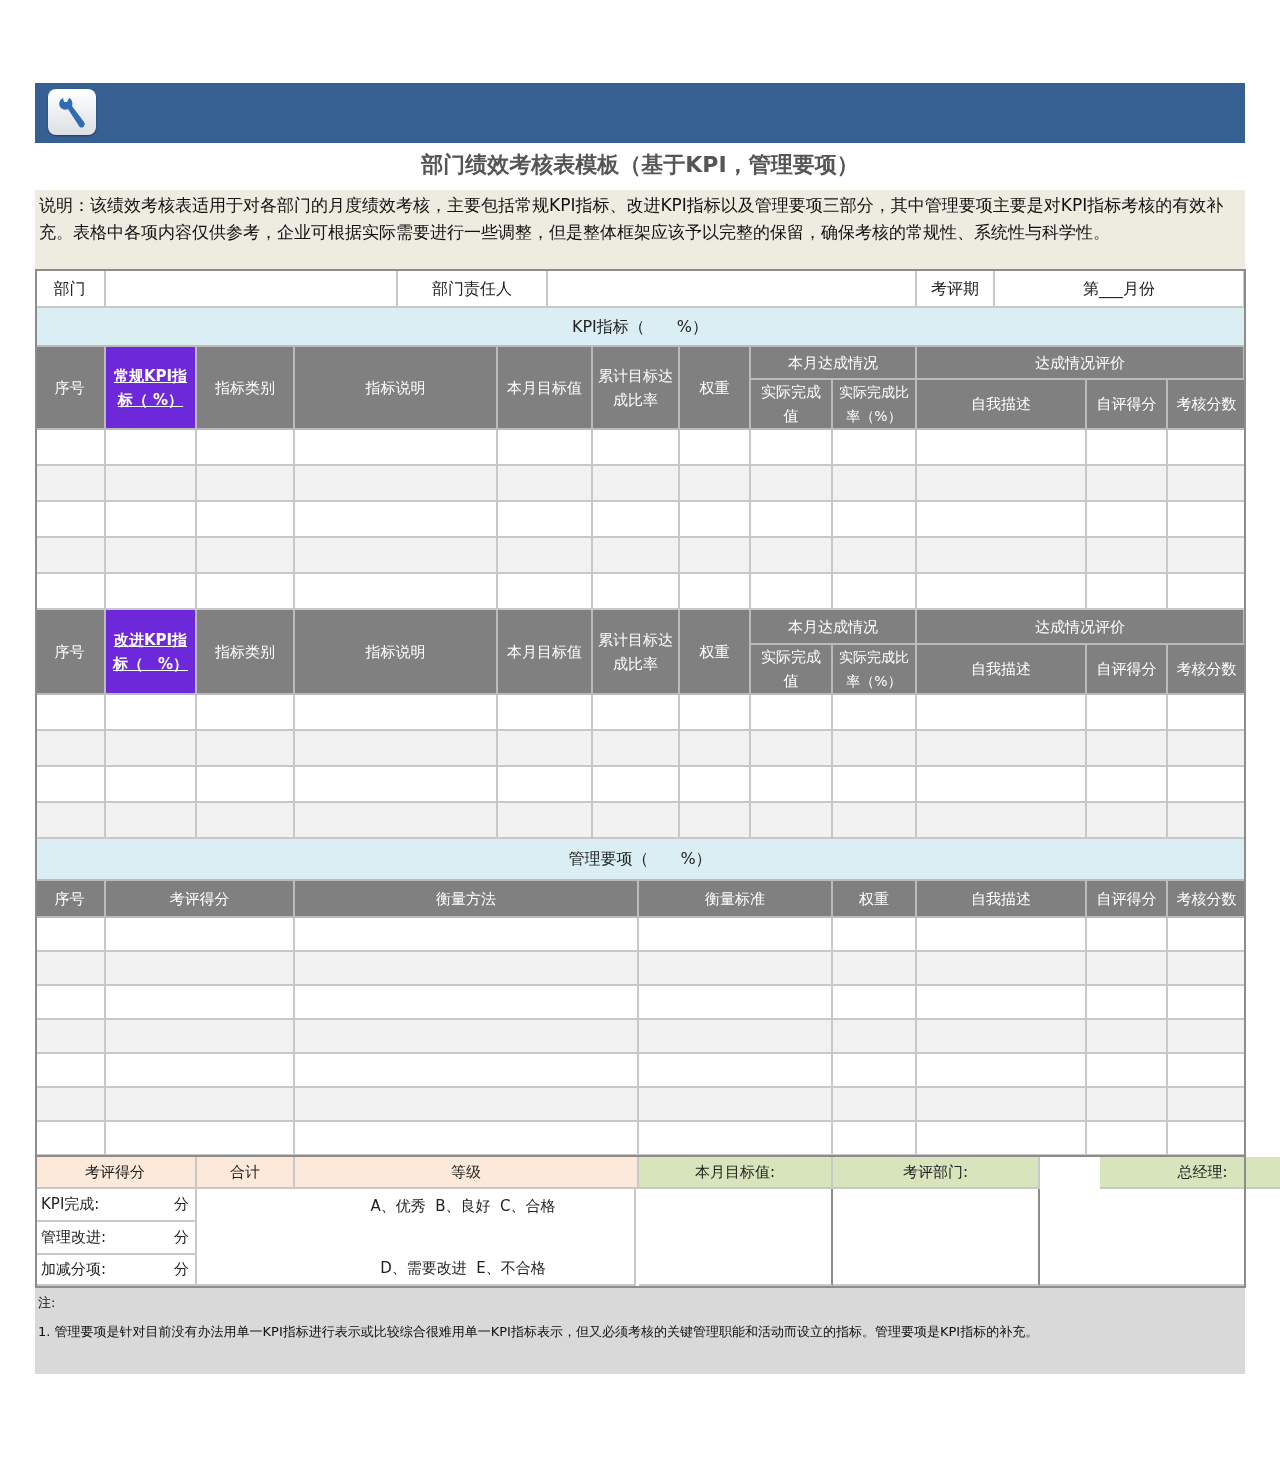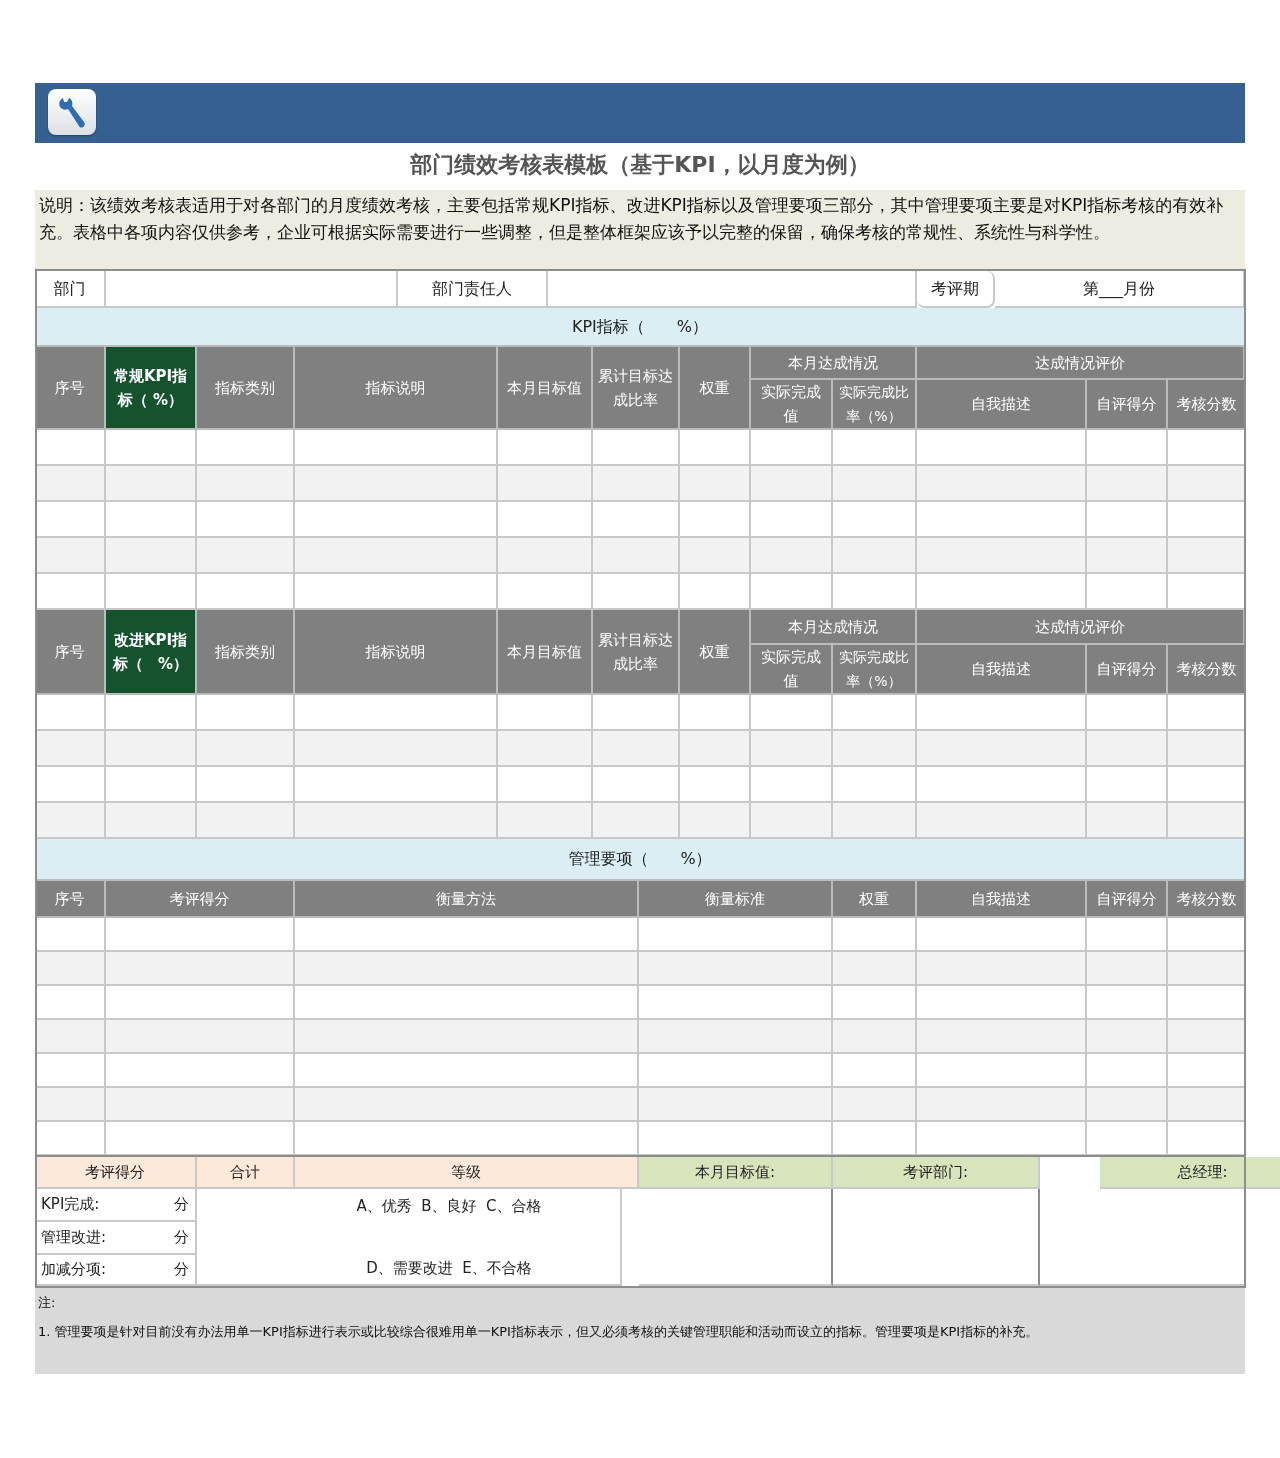--- a/index.html
+++ b/index.html
@@ -36,7 +36,7 @@
   </div>
 </div>
 
-<div class="abs doc-title">部门绩效考核表模板（基于KPI，以月度为例）</div>
+<div class="abs doc-title">部门绩效考核表模板（基于KPI，管理要项）</div>
 
 <div class="abs desc">说明：该绩效考核表适用于对各部门的月度绩效考核，主要包括常规KPI指标、改进KPI指标以及管理要项三部分，其中管理要项主要是对KPI指标考核的有效补充。表格中各项内容仅供参考，企业可根据实际需要进行一些调整，但是整体框架应该予以完整的保留，确保考核的常规性、系统性与科学性。</div>
 

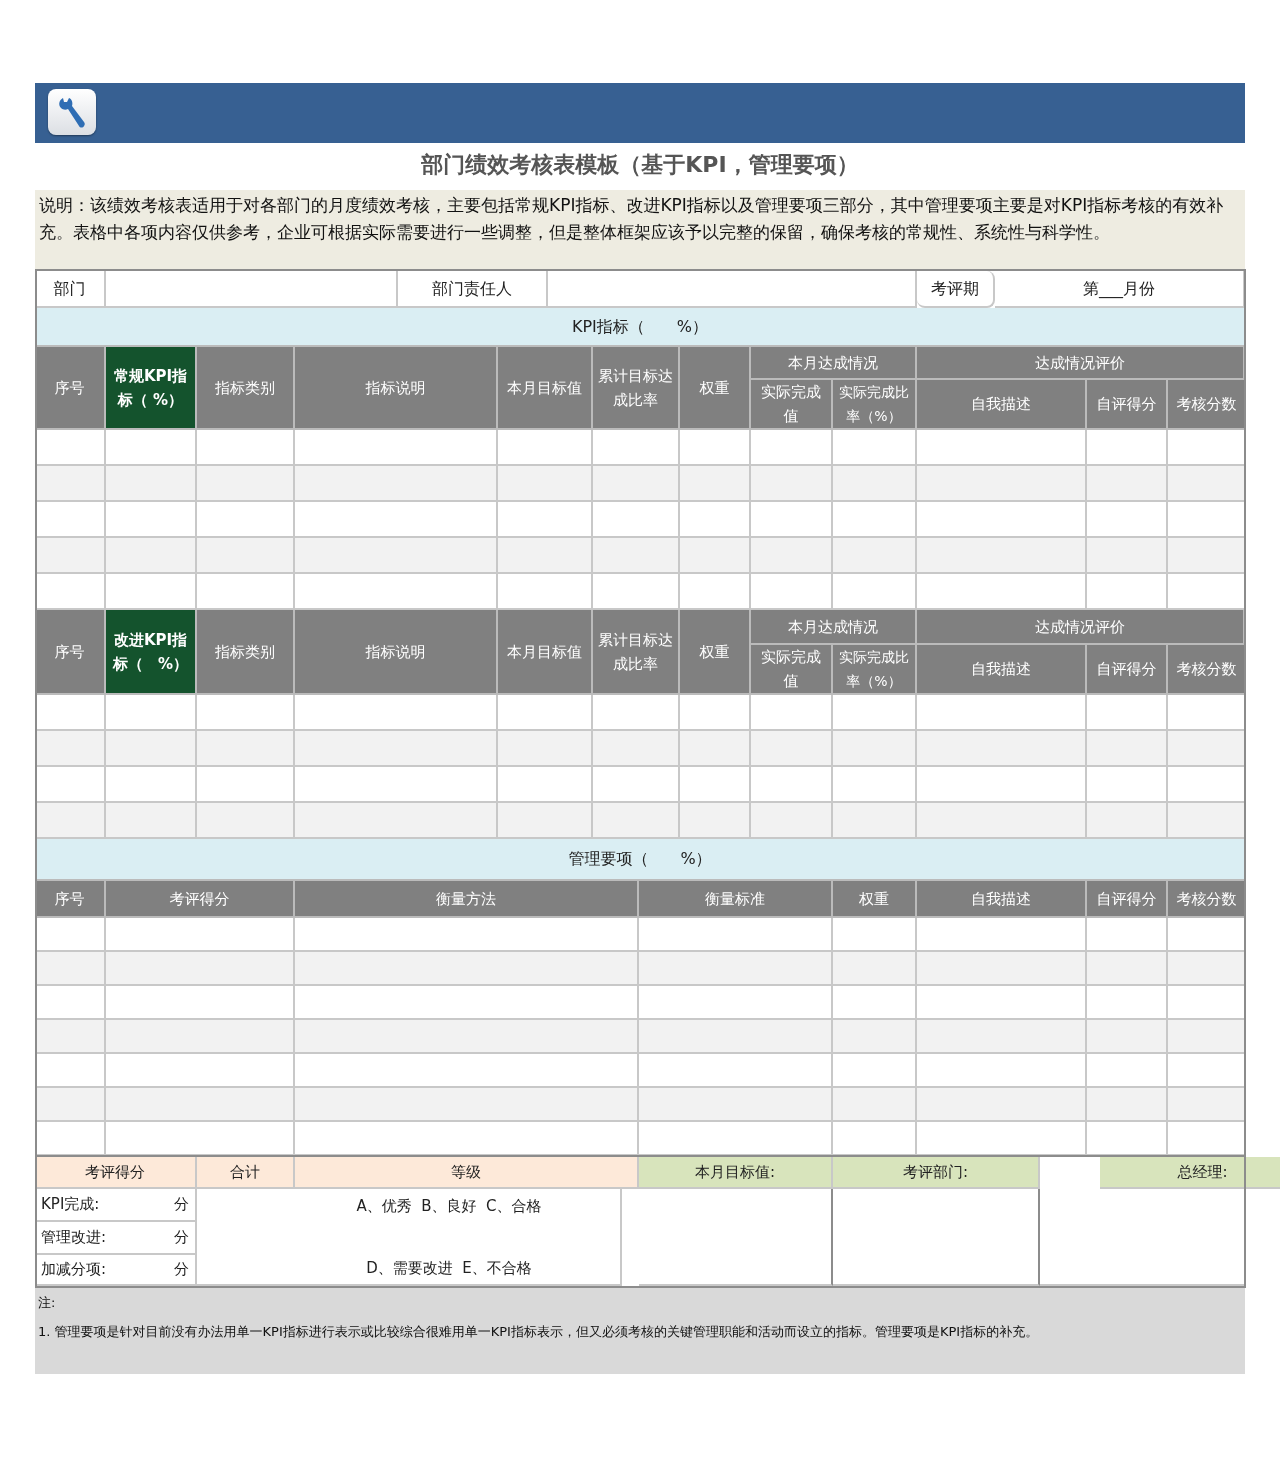--- a/index.html
+++ b/index.html
@@ -44,7 +44,7 @@
 <div class="cell info" style="left:106px;top:271px;width:292px;height:37px;"></div>
 <div class="cell info" style="left:398px;top:271px;width:150px;height:37px;">部门责任人</div>
 <div class="cell info" style="left:548px;top:271px;width:369px;height:37px;"></div>
-<div class="cell info" style="left:917px;top:271px;width:78px;height:37px;border-radius:8px;">考评期</div>
+<div class="cell info" style="left:917px;top:271px;width:78px;height:37px;">考评期</div>
 <div class="cell info" style="left:995px;top:271px;width:250px;height:37px;">第___月份</div>
 
 <div class="cell band" style="left:35px;top:308px;width:1210px;height:39px;border-right:none;">KPI指标（　　%）</div>

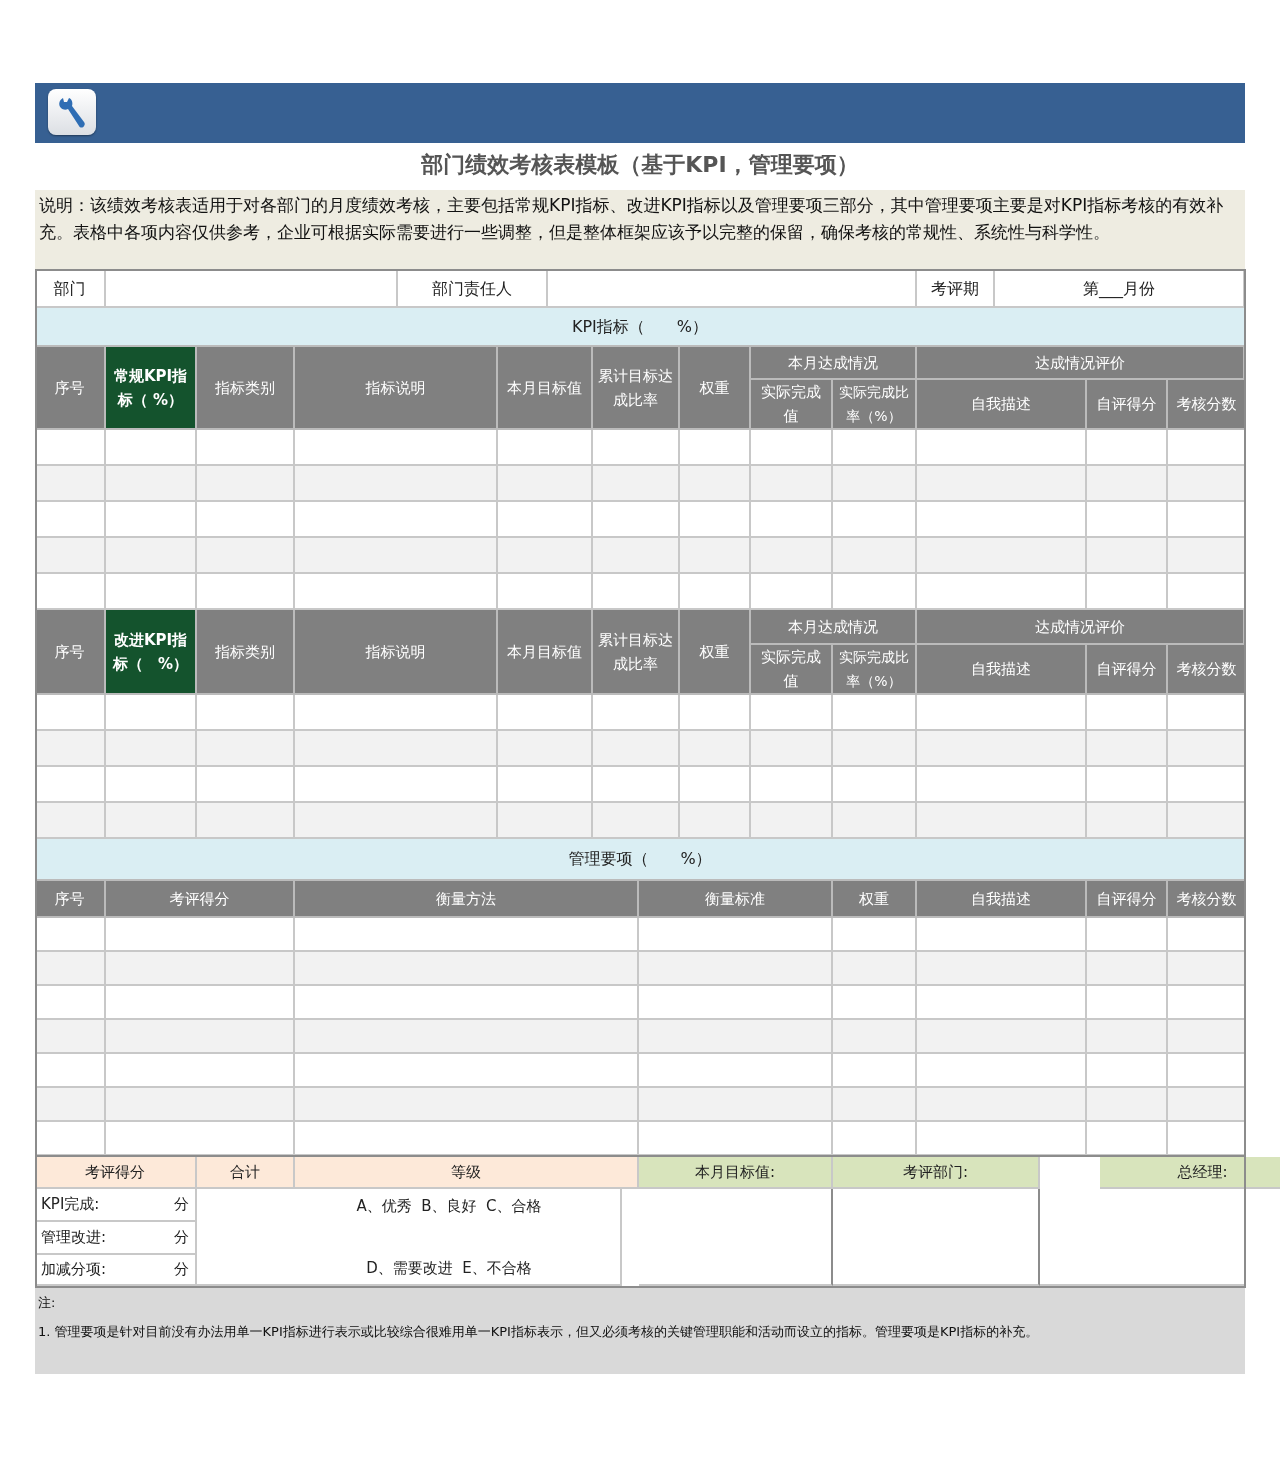--- a/index.html
+++ b/index.html
@@ -12,7 +12,7 @@
   .desc { left: 35px; top: 190px; width: 1210px; height: 79px; background: #eeece1; font-size: 17px; line-height: 27px; padding: 2px 4px; color: #111; }
   .cell { position: absolute; display: flex; align-items: center; justify-content: center; text-align: center; border-right: 2px solid #c8c8c8; border-bottom: 2px solid #c8c8c8; font-size: 15px; line-height: 24px; }
   .hdr { background: #808080; color: #ffffff; border-color: #bbbbbb; }
-  .hdr-dark { background: #14532d; color: #ffffff; font-weight: bold; border-color: #bbbbbb; }
+  .hdr-dark { background: #6d28d9; color: #ffffff; font-weight: bold; border-color: #bbbbbb; text-decoration: underline; }
   .row-w { background: #ffffff; }
   .row-g { background: #f2f2f2; }
   .info { background: #ffffff; font-size: 16px; color: #222; }

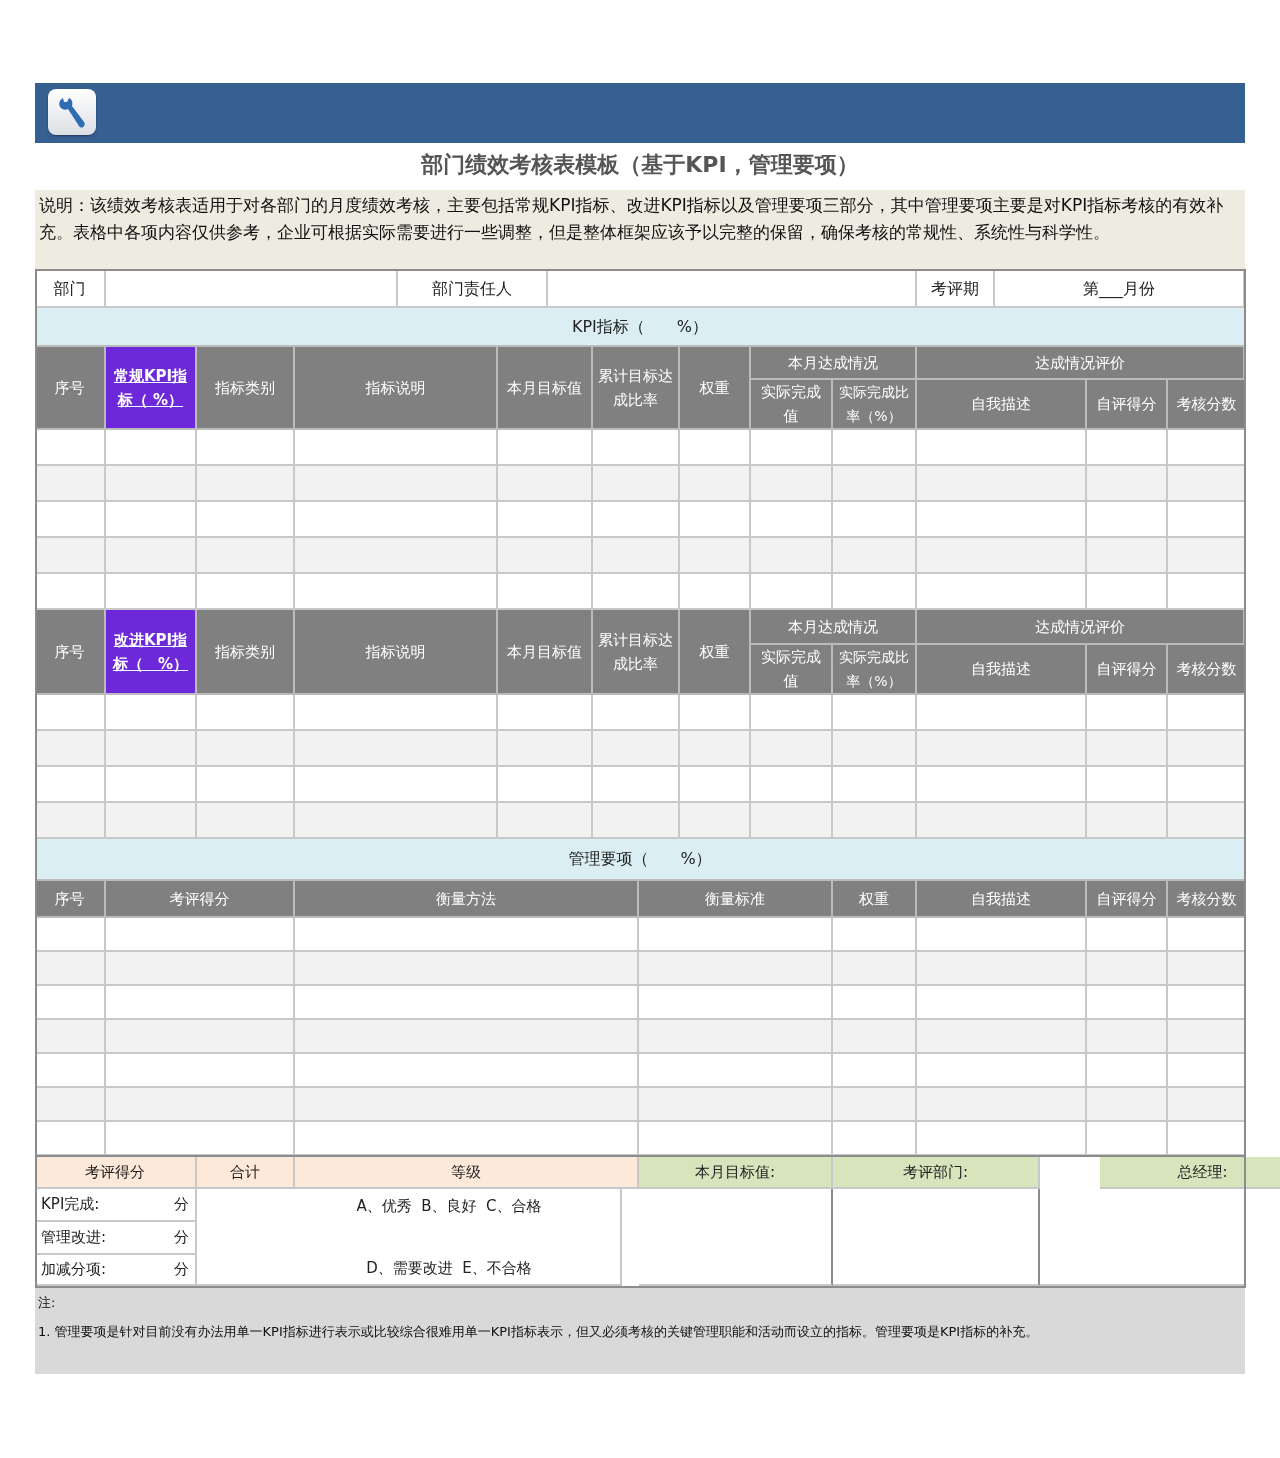--- a/index.html
+++ b/index.html
@@ -284,7 +284,7 @@
 </div>
 
 <div class="cell white" style="left:197px;top:1189px;width:98px;height:97px;"></div>
-<div class="cell white" style="left:278px;top:1189px;width:344px;height:97px;flex-direction:column;line-height:26px;gap:36px;">
+<div class="cell white" style="left:292px;top:1189px;width:344px;height:97px;flex-direction:column;line-height:26px;gap:36px;">
   <div style="white-space:pre;">A、优秀  B、良好  C、合格</div>
   <div style="white-space:pre;">D、需要改进  E、不合格</div>
 </div>

